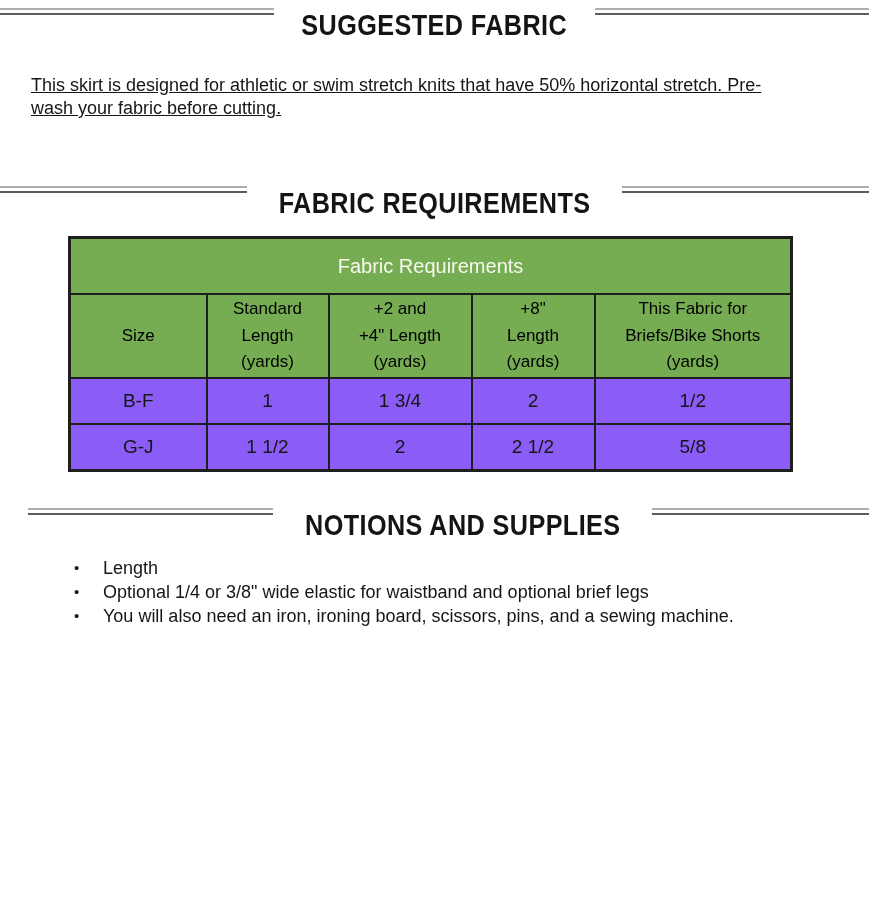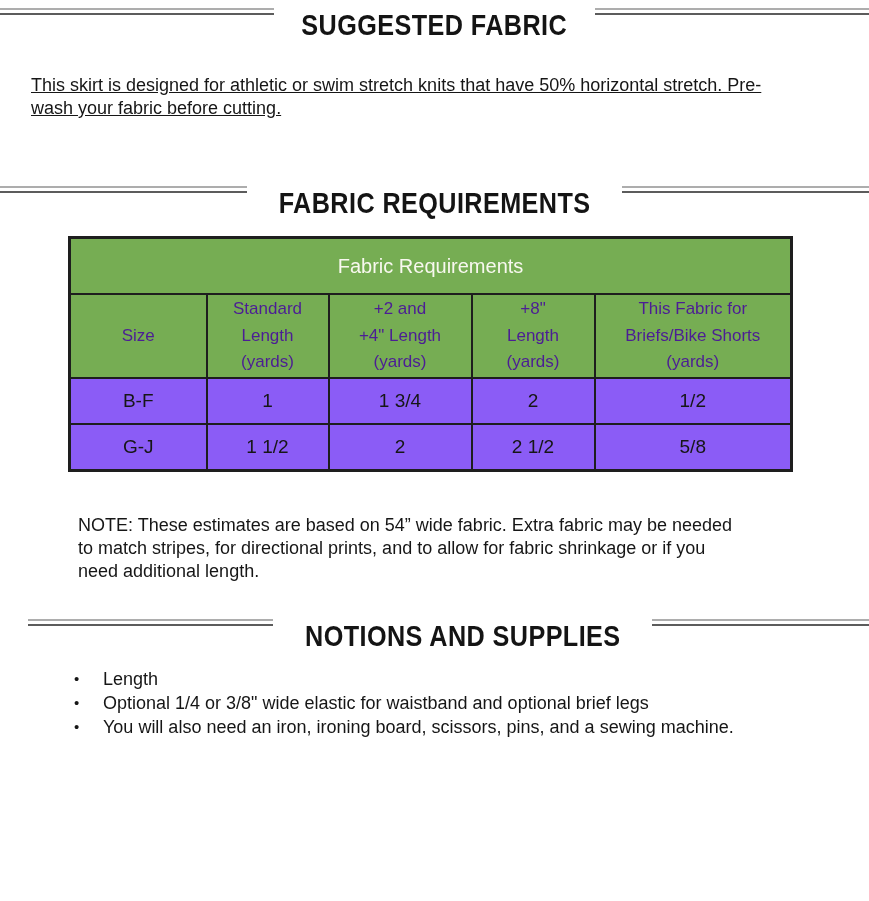--- a/index.html
+++ b/index.html
@@ -64,7 +64,7 @@
   }
   tr.head-row th{
     height:82px;
-    background:#76ad53;color:#4c1d95;
+    background:#76ad53;color:#000000;
     font-size:17px;font-weight:400;
     line-height:1.55;
     white-space:pre-line;

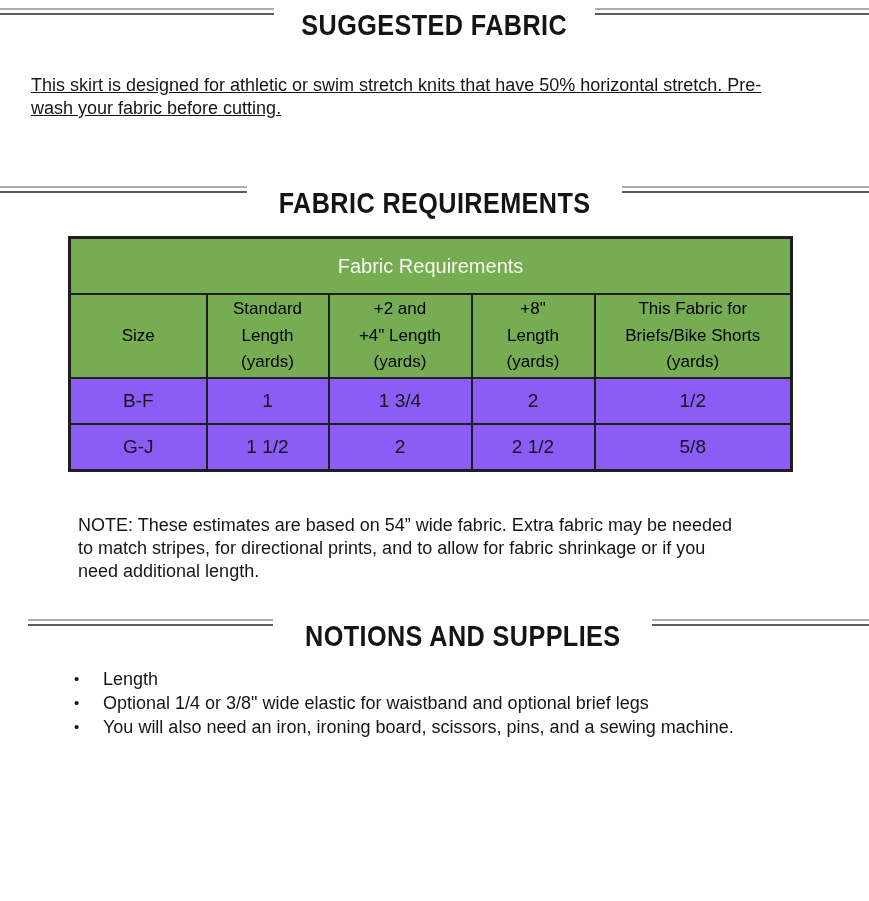--- a/index.html
+++ b/index.html
@@ -150,9 +150,6 @@
     </tbody>
   </table>
 
-  <p class="note">NOTE: These estimates are based on 54” wide fabric. Extra fabric may be needed
-to match stripes, for directional prints, and to allow for fabric shrinkage or if you
-need additional length.</p>
 
   <div class="heading-row third">
     <div class="dline"></div>

